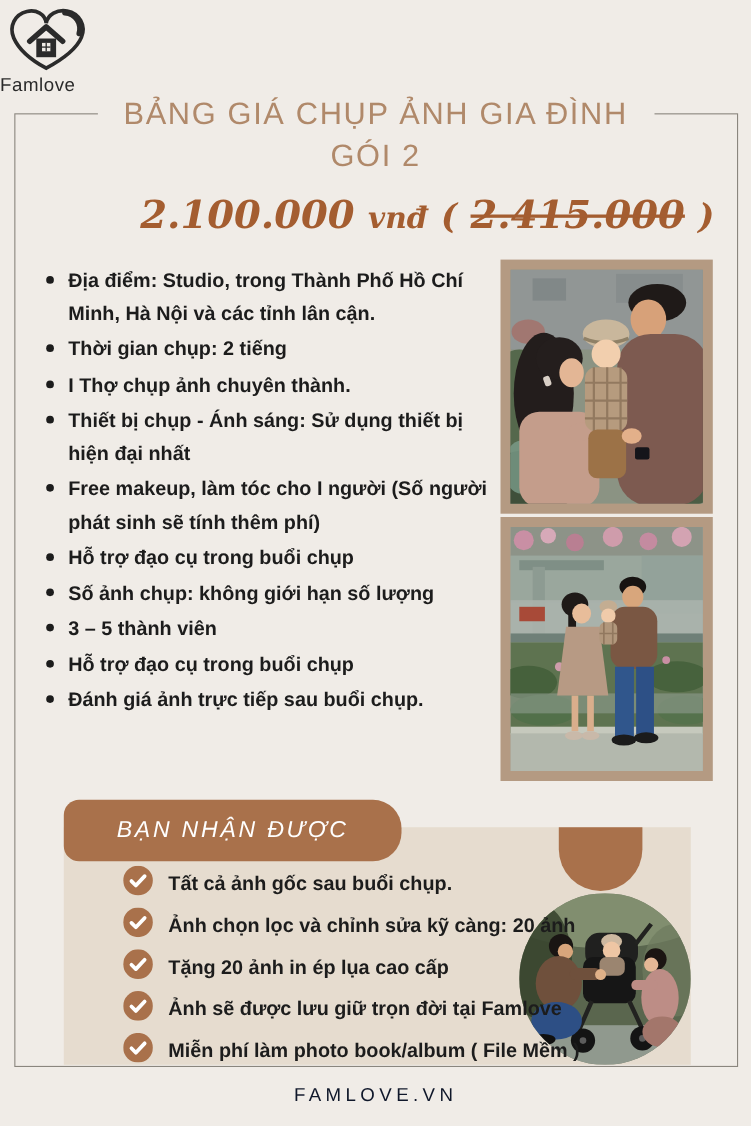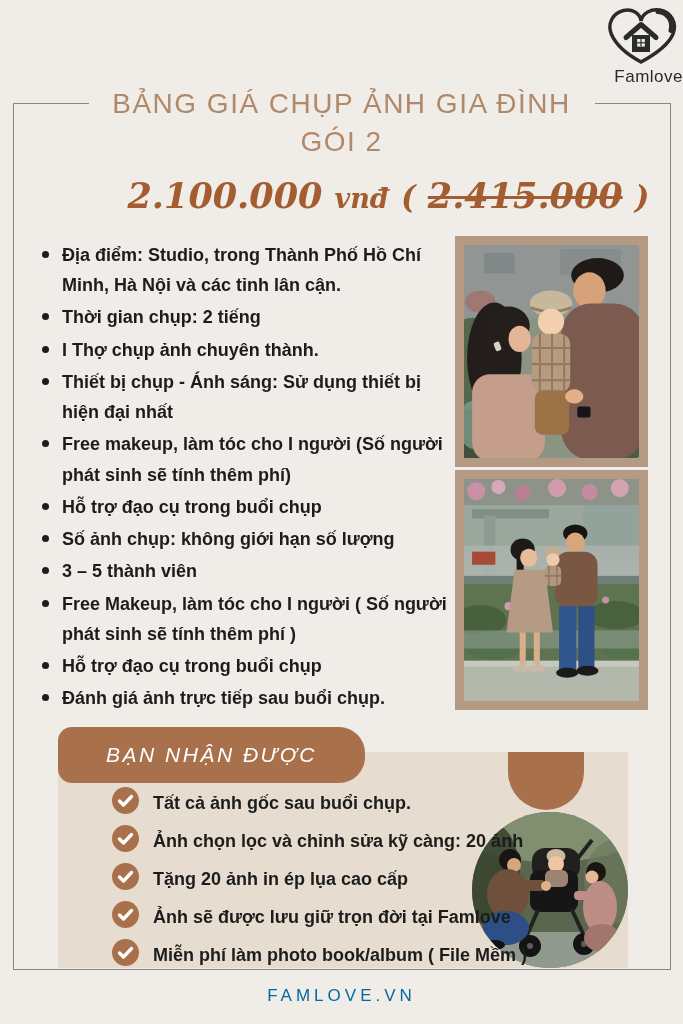--- a/index.html
+++ b/index.html
@@ -10,7 +10,7 @@
          border:1px solid #8a867e;z-index:5;pointer-events:none;}
 
   
-  .logo-wrap{position:absolute;top:6px;left:0;width:100%;text-align:right;z-index:6;}
+  .logo-wrap{position:absolute;top:6px;left:0;width:100%;text-align:left;z-index:6;}
   .logo-text{font-size:17px;color:#2a2a2a;letter-spacing:.5px;margin-top:-3px;font-weight:500;}
 
   .title{position:absolute;top:85px;left:50%;transform:translateX(-50%);width:506px;

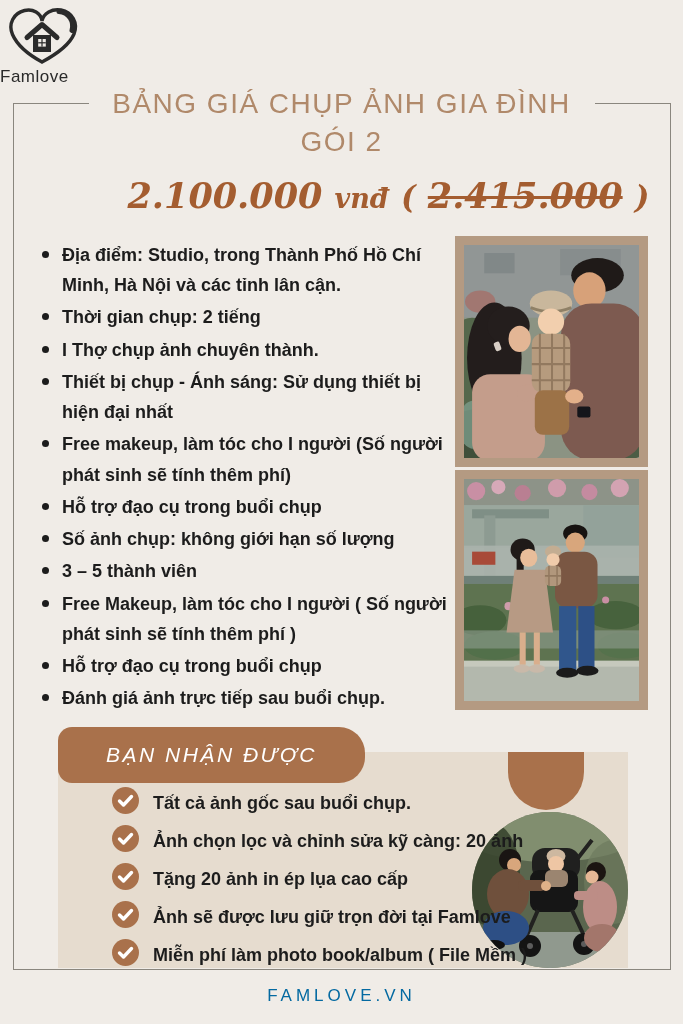--- a/index.html
+++ b/index.html
@@ -122,10 +122,6 @@
     <li>
         <span class="dot"></span>
         <span>3 – 5 thành viên</span>
-      </li>
-    <li>
-        <span class="dot"></span>
-        <span>Free Makeup, làm tóc cho I người ( Số người phát sinh sẽ tính thêm phí )</span>
       </li>
     <li>
         <span class="dot"></span>

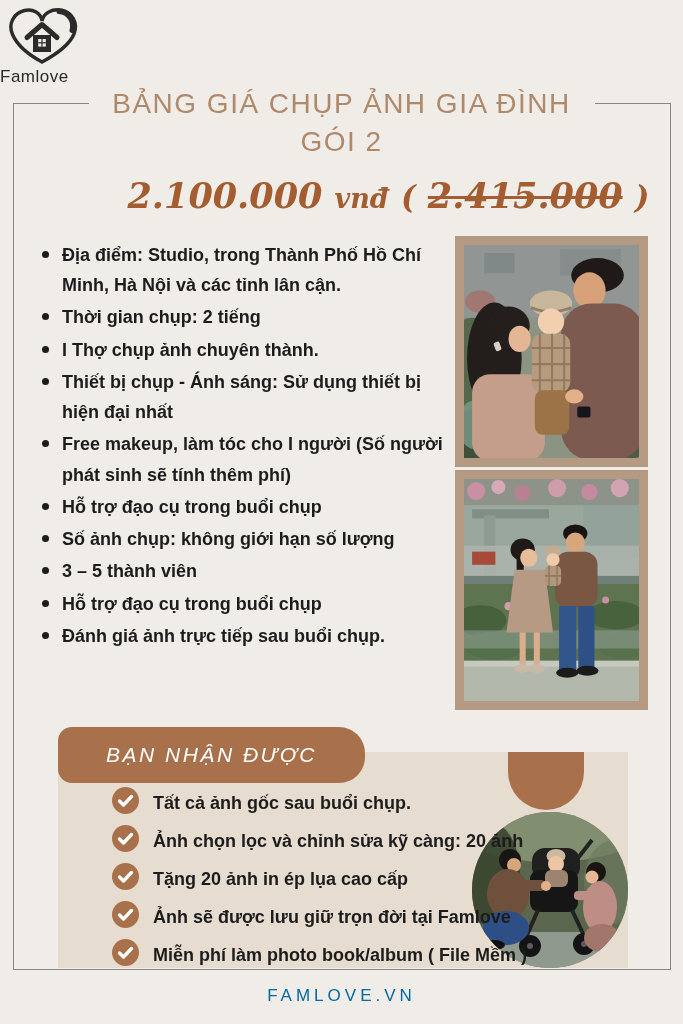--- a/index.html
+++ b/index.html
@@ -55,7 +55,7 @@
   .receive-row span{font-size:18px;font-weight:600;white-space:nowrap;}
 
   .footer{position:absolute;top:986px;left:0;width:100%;text-align:center;z-index:6;
-          font-size:17px;letter-spacing:4px;color:#0369a1;}
+          font-size:17px;letter-spacing:4px;color:#0f172a;}
 </style>
 </head>
 <body>

